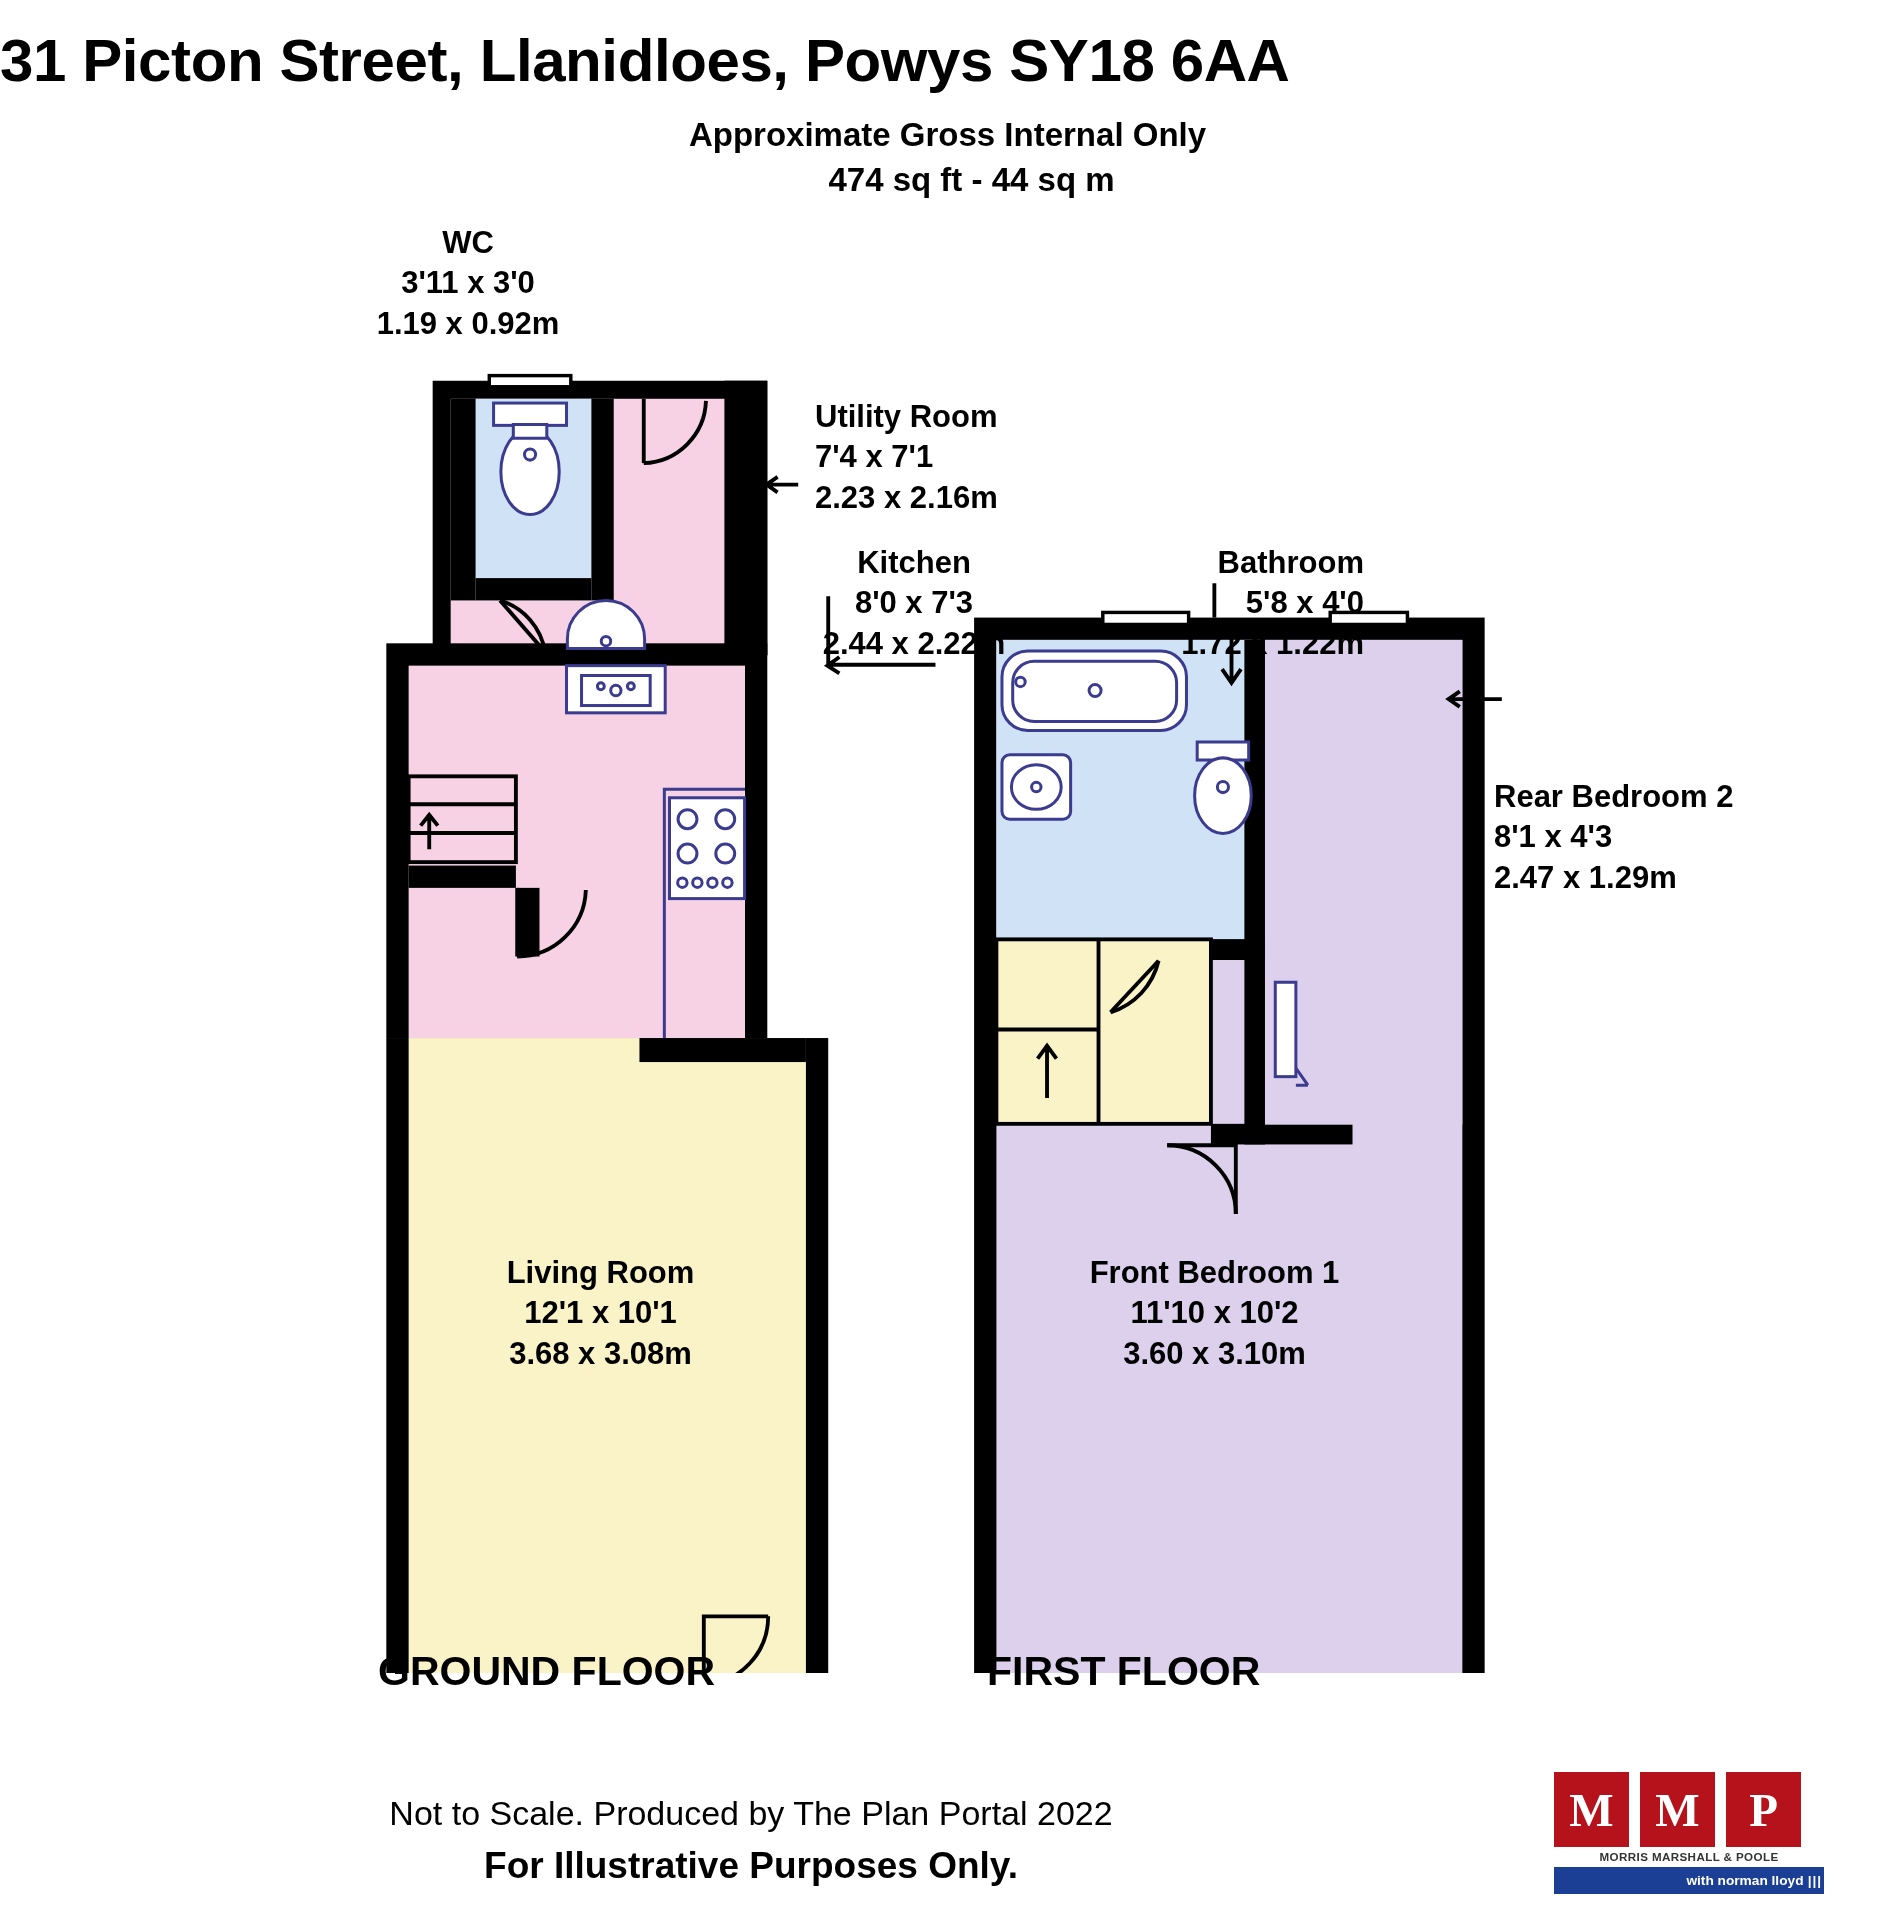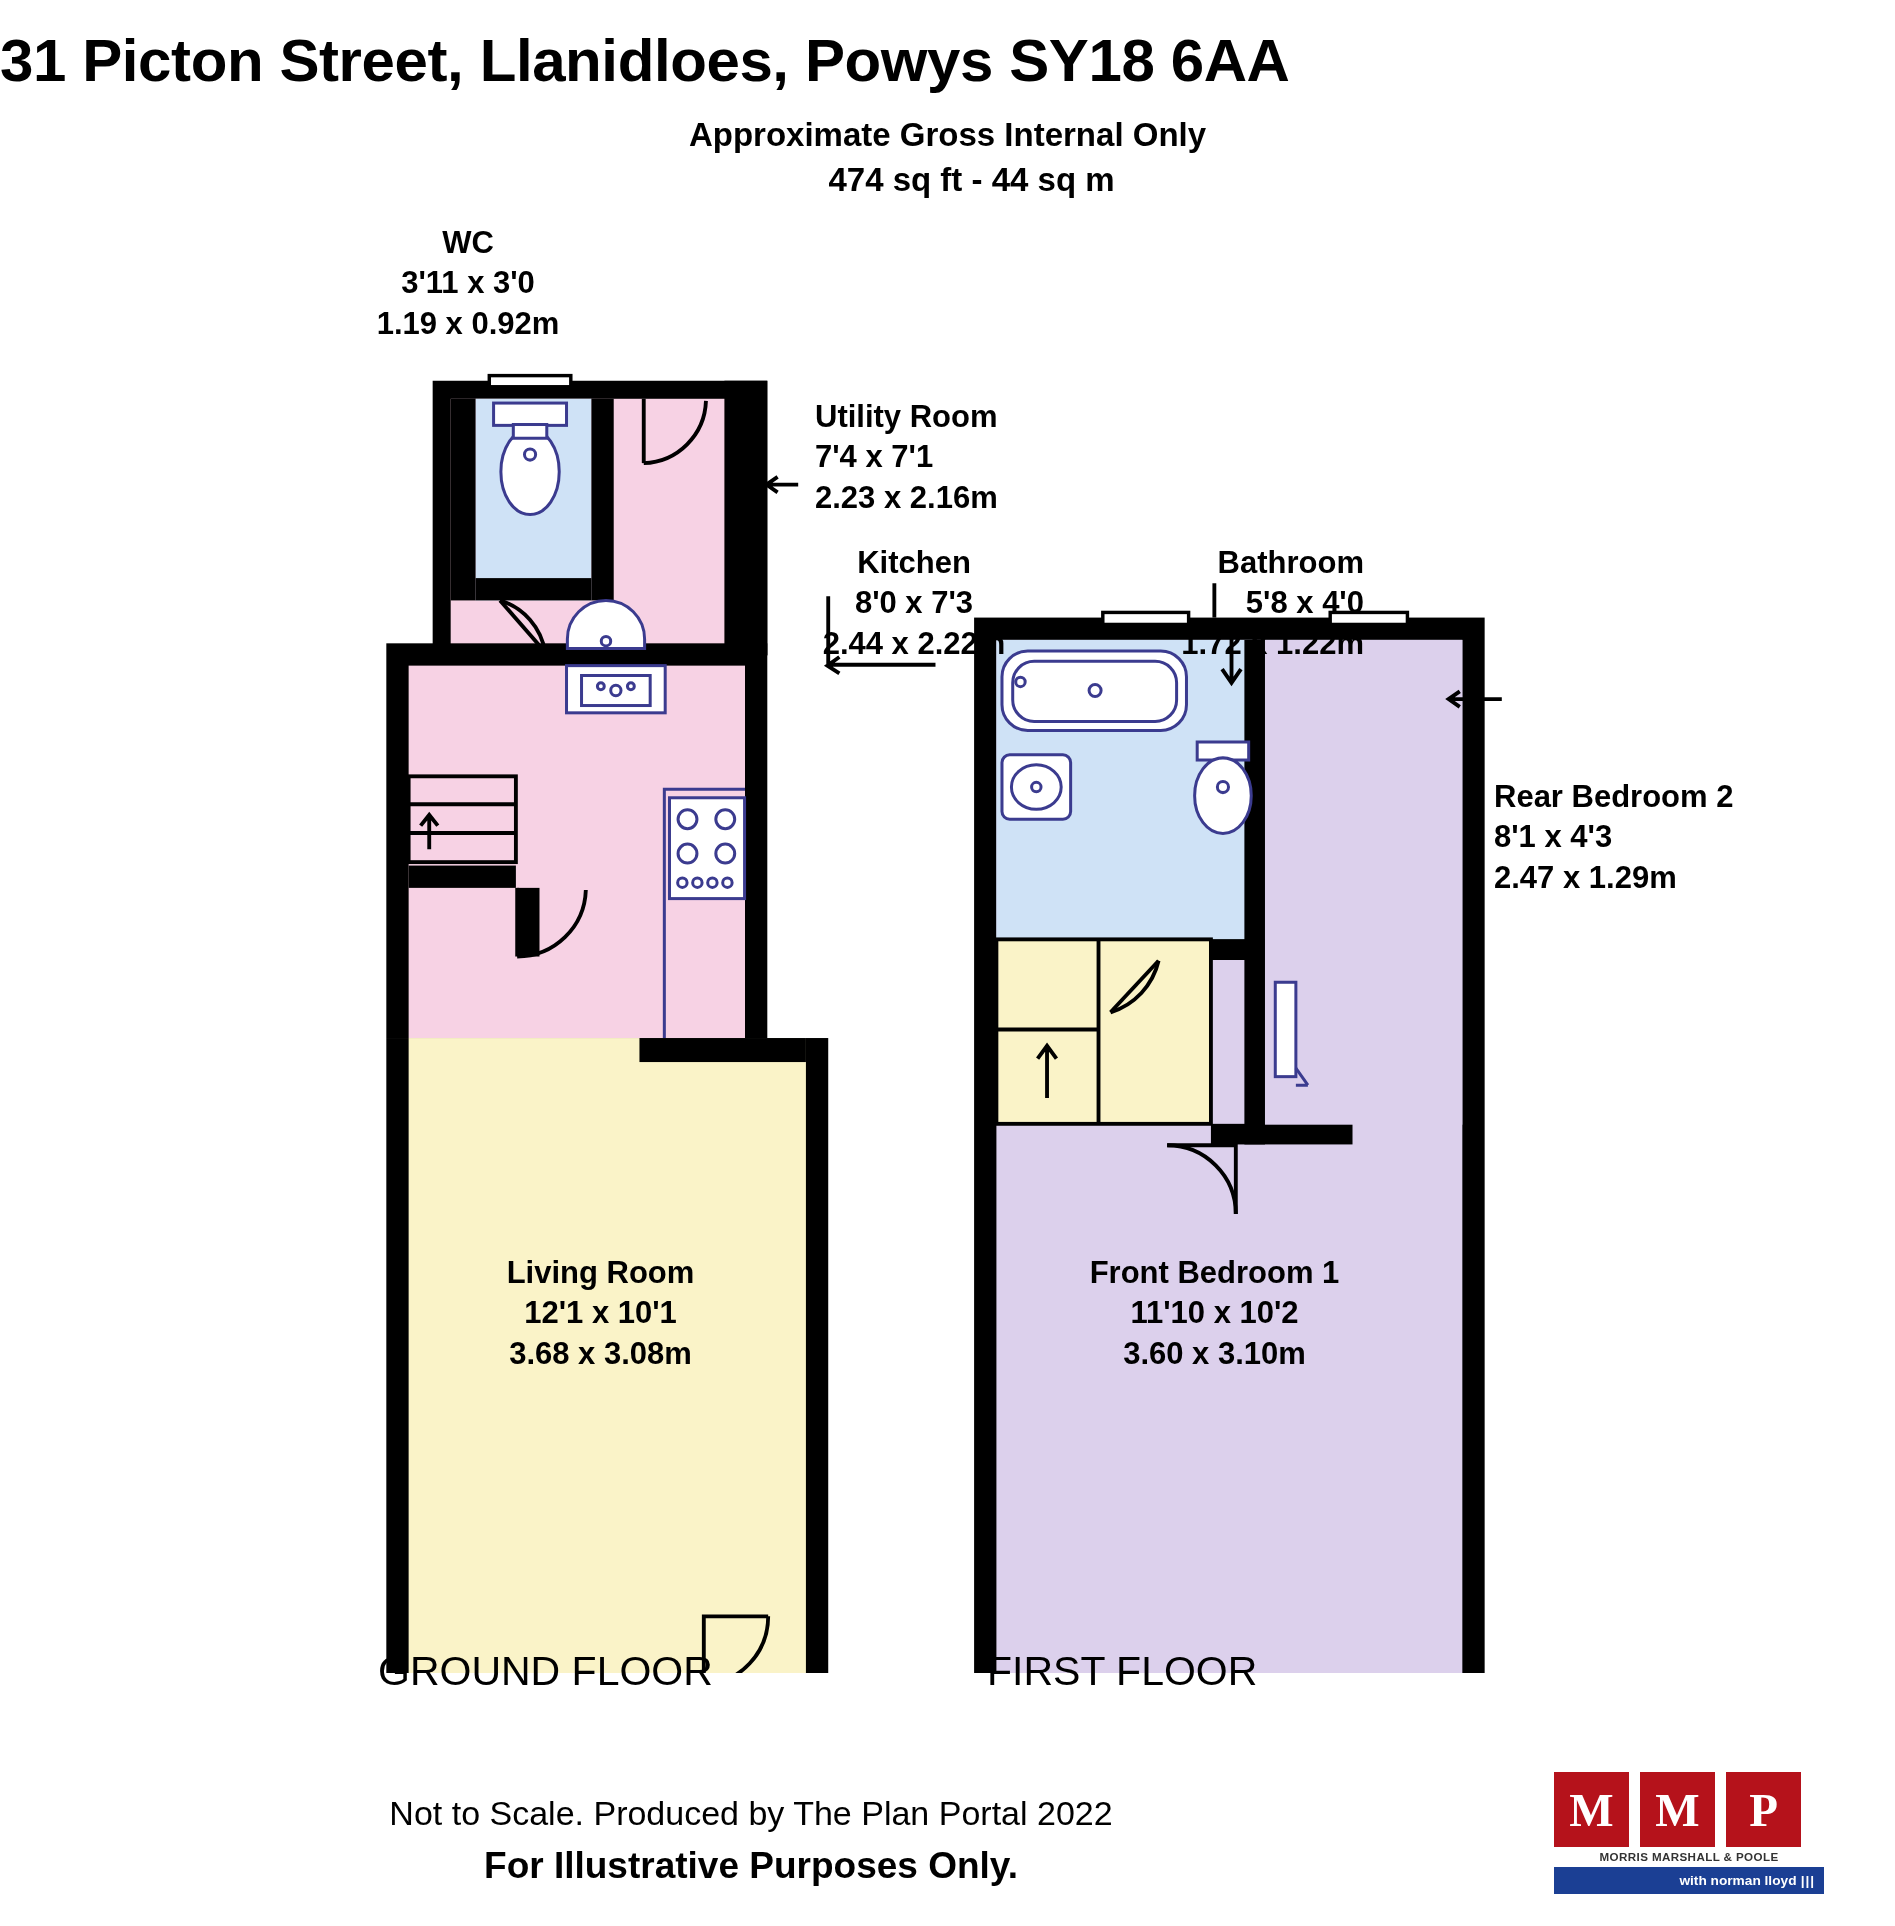--- a/index.html
+++ b/index.html
@@ -43,7 +43,7 @@
   .floorlabel {
     position: absolute;
     font-size: 41px;
-    font-weight: normal;
+    font-weight: bold;
     letter-spacing: 0px;
   }
   #ground-floor-label { left: 378px; top: 1648px; }

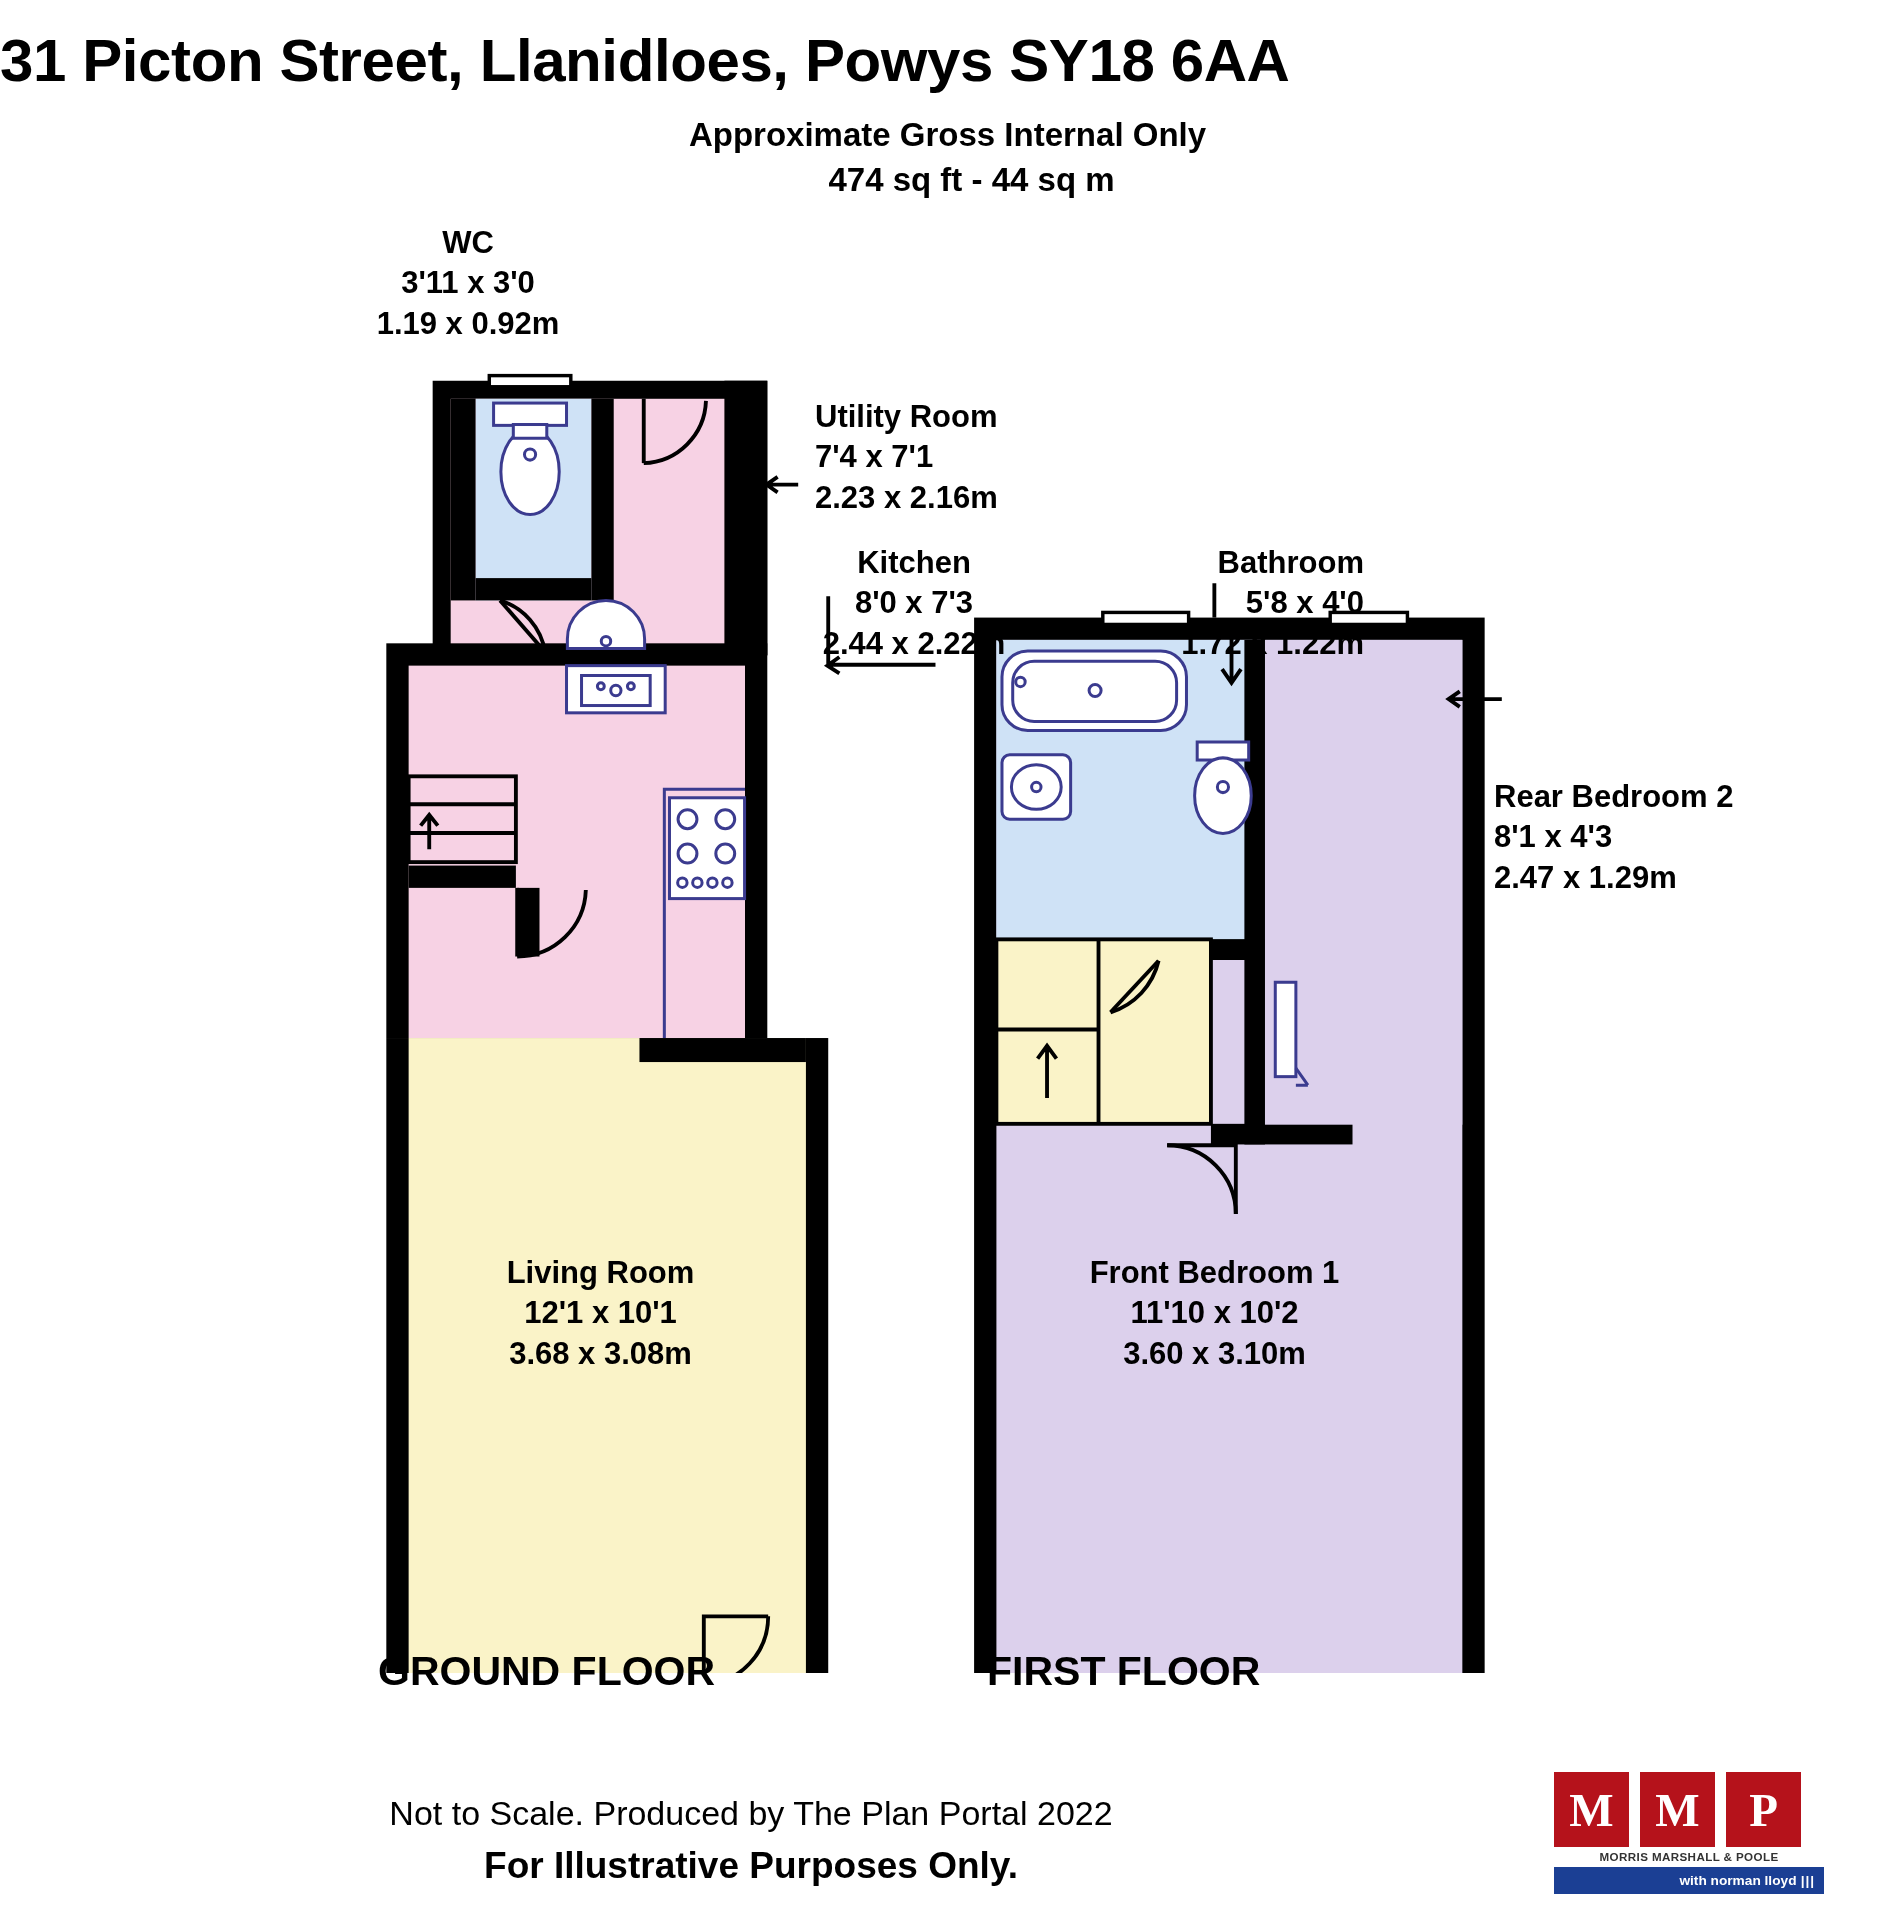--- a/index.html
+++ b/index.html
@@ -124,7 +124,7 @@
     display: flex;
     align-items: center;
     justify-content: flex-end;
-    padding-right: 9px;
+    padding-right: 2px;
     box-sizing: border-box;
   }
   .logo-bar .stripes {

